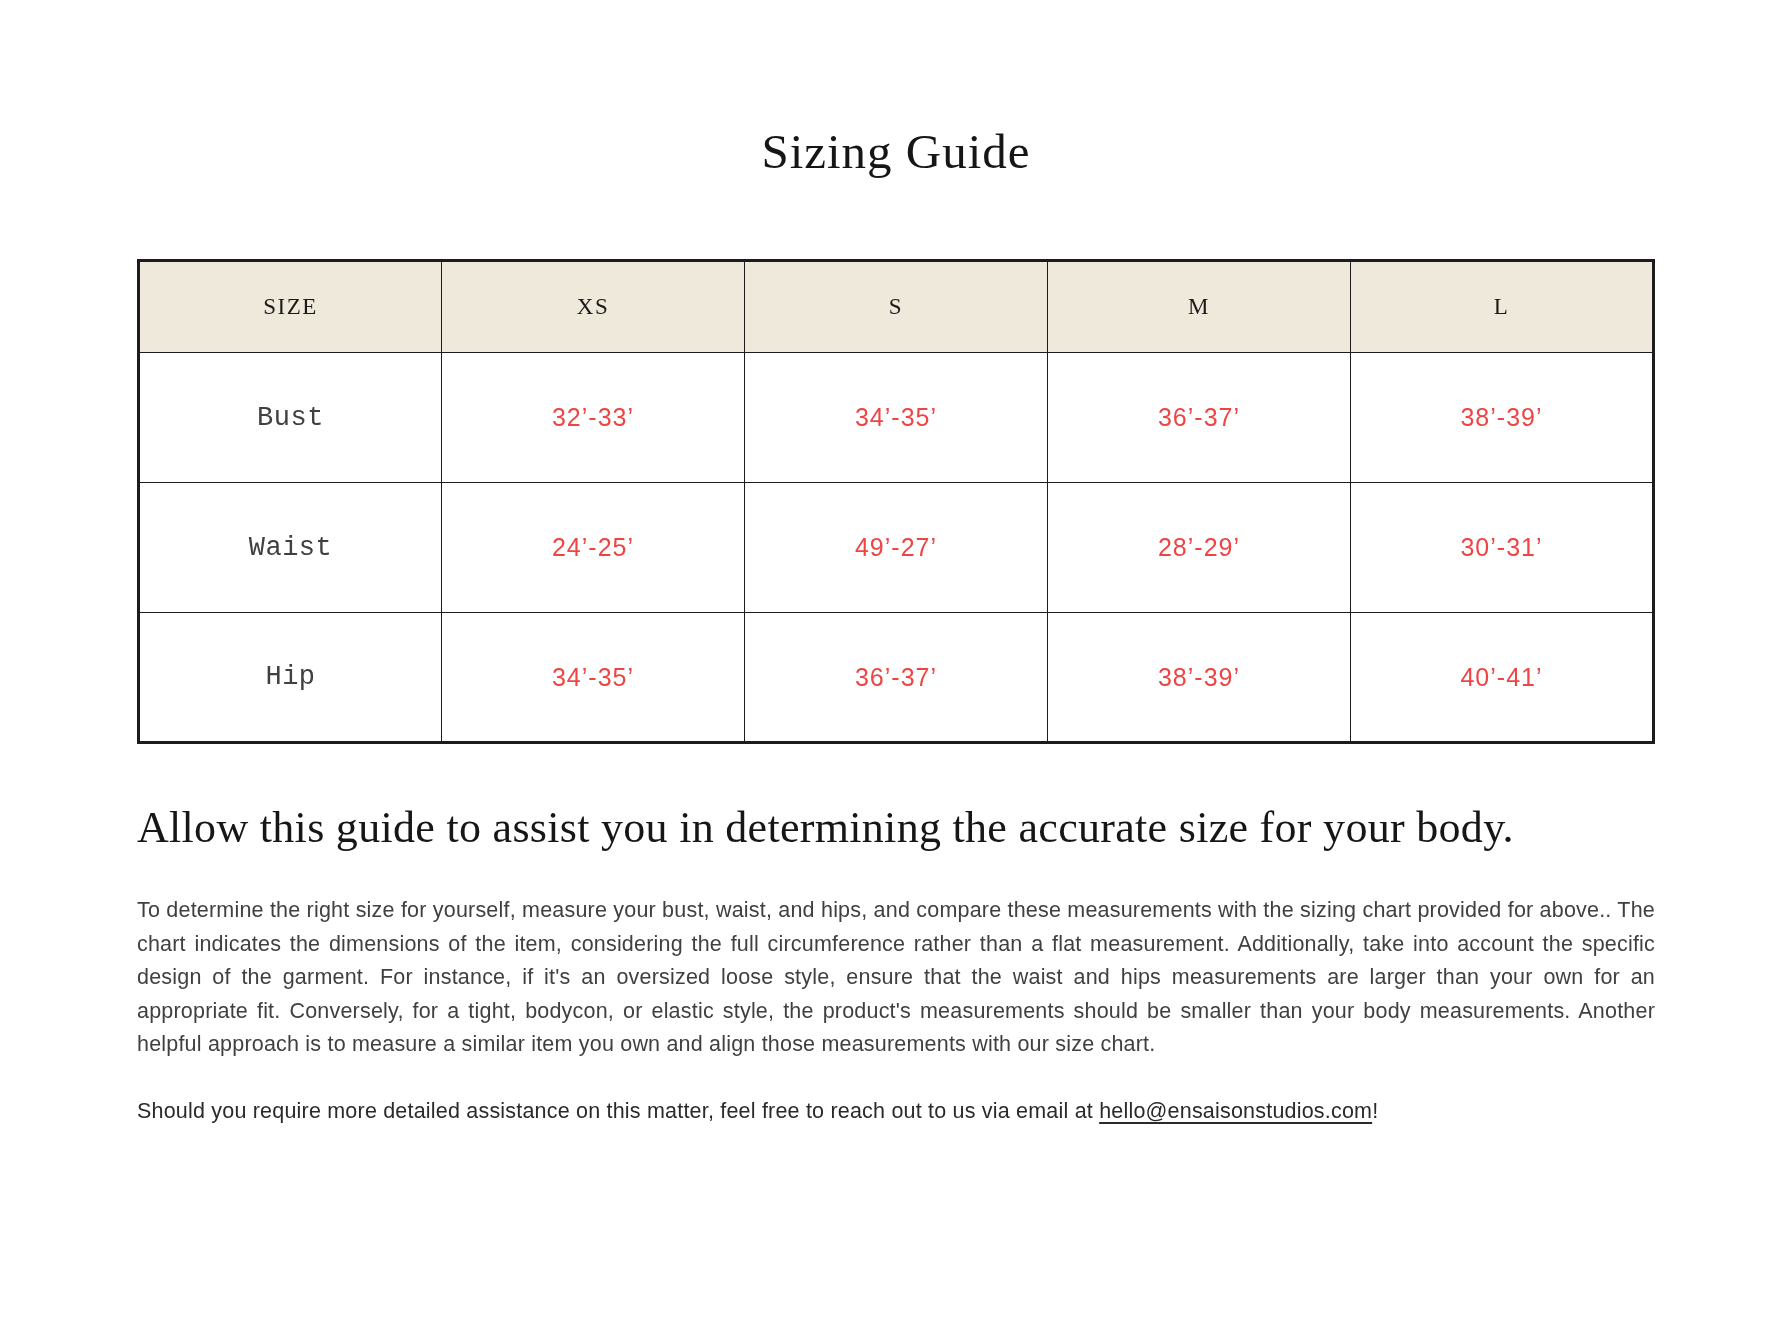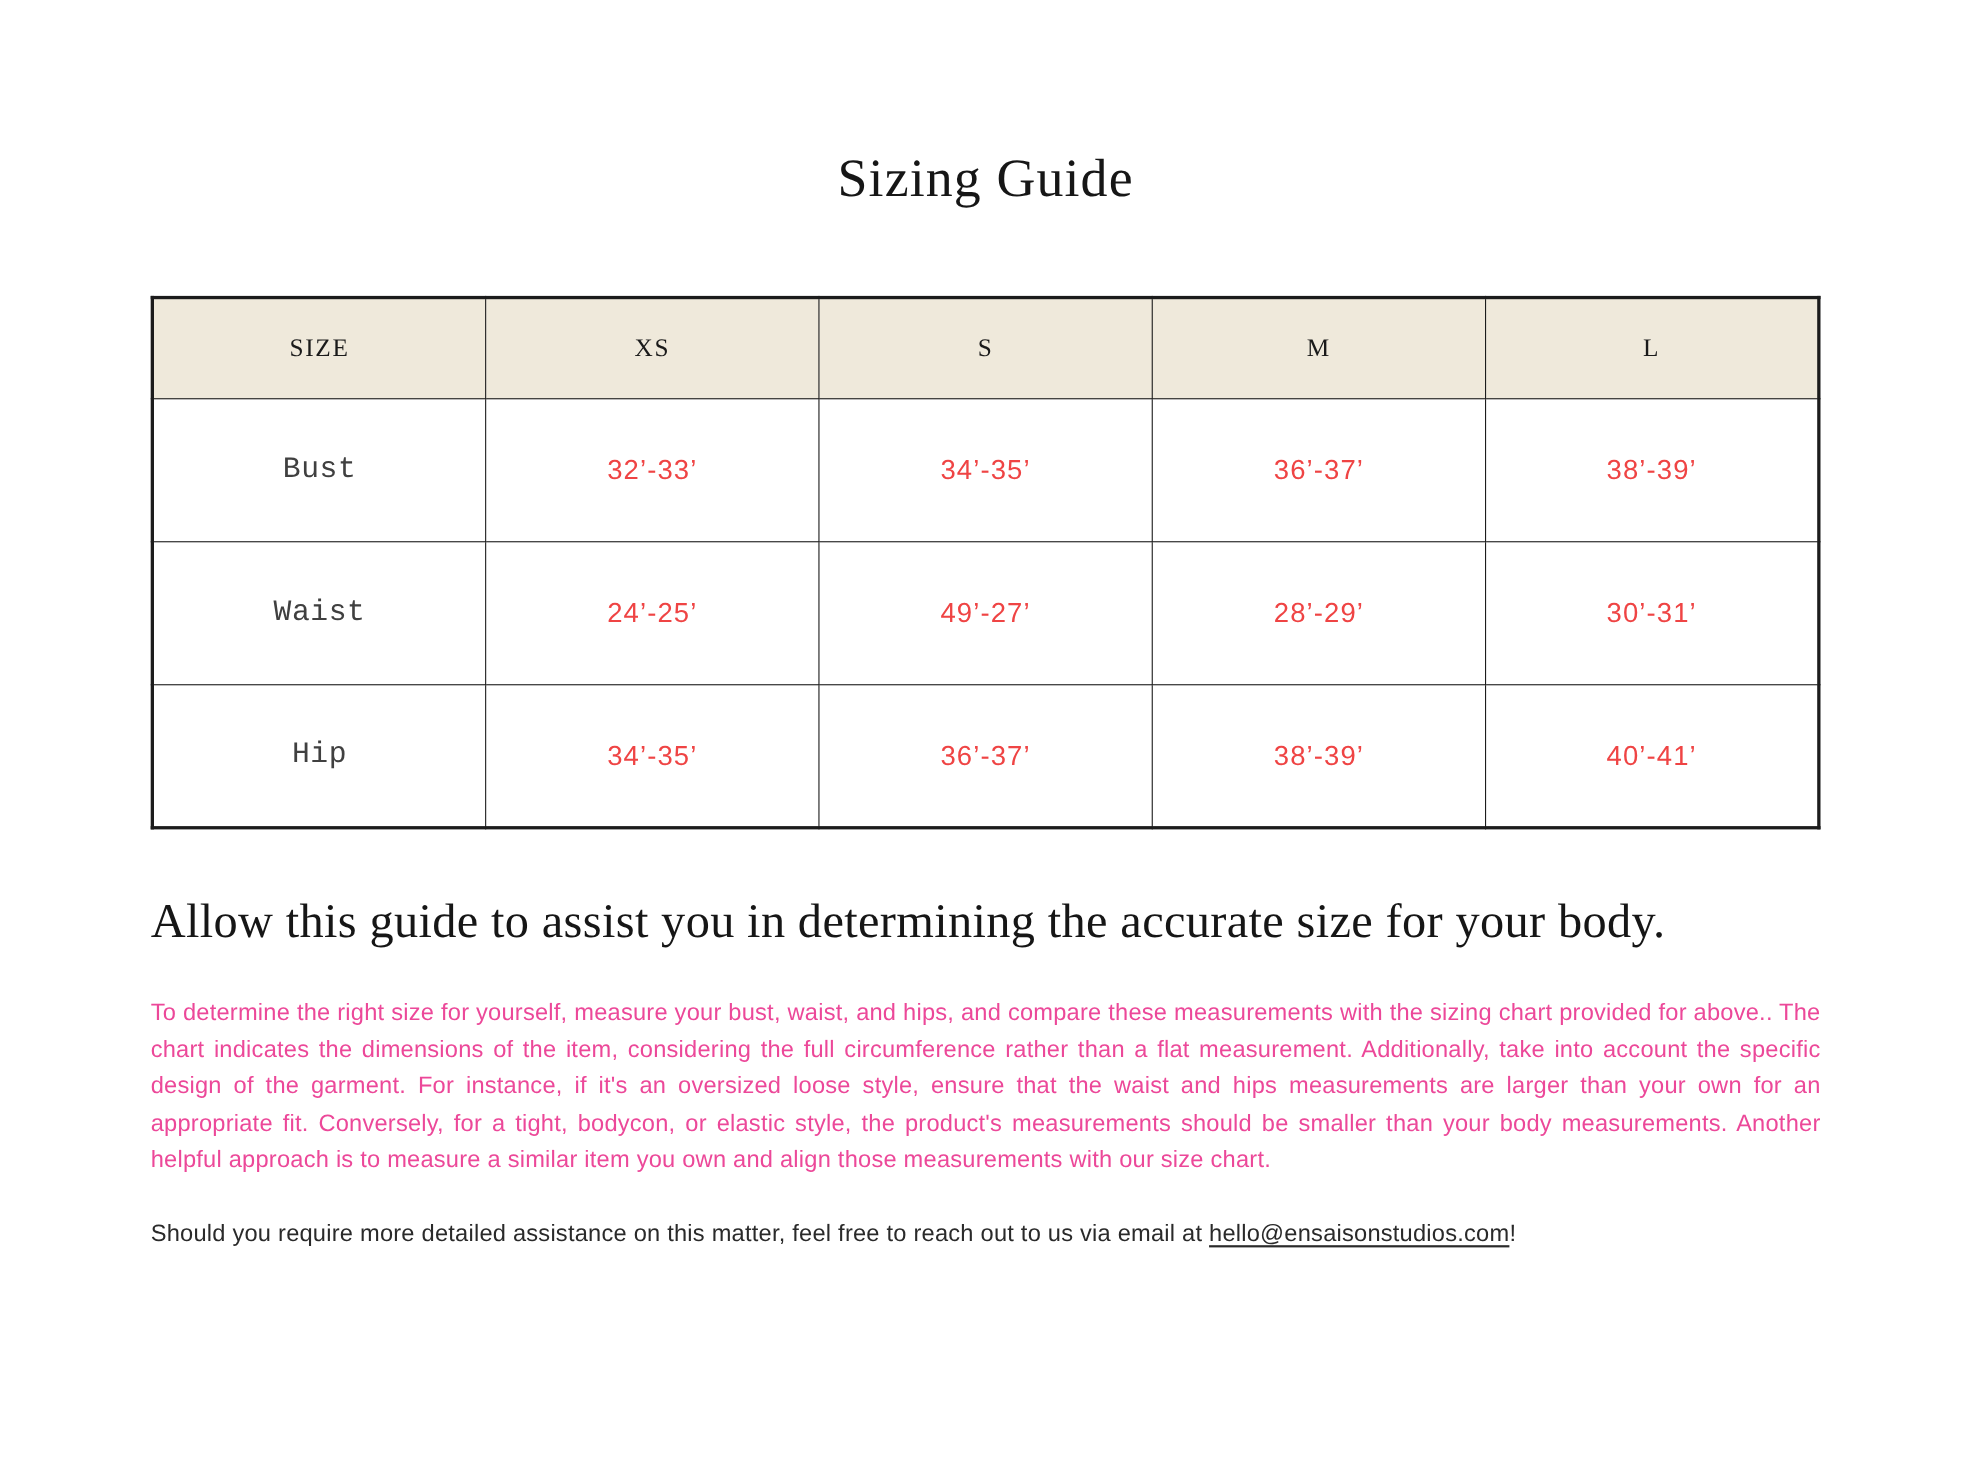--- a/index.html
+++ b/index.html
@@ -15,7 +15,7 @@
   .page {
     width: 1792px;
     height: 1344px;
-    padding: 10px 137px;
+    padding: 0 137px;
     overflow: hidden;
   }
 

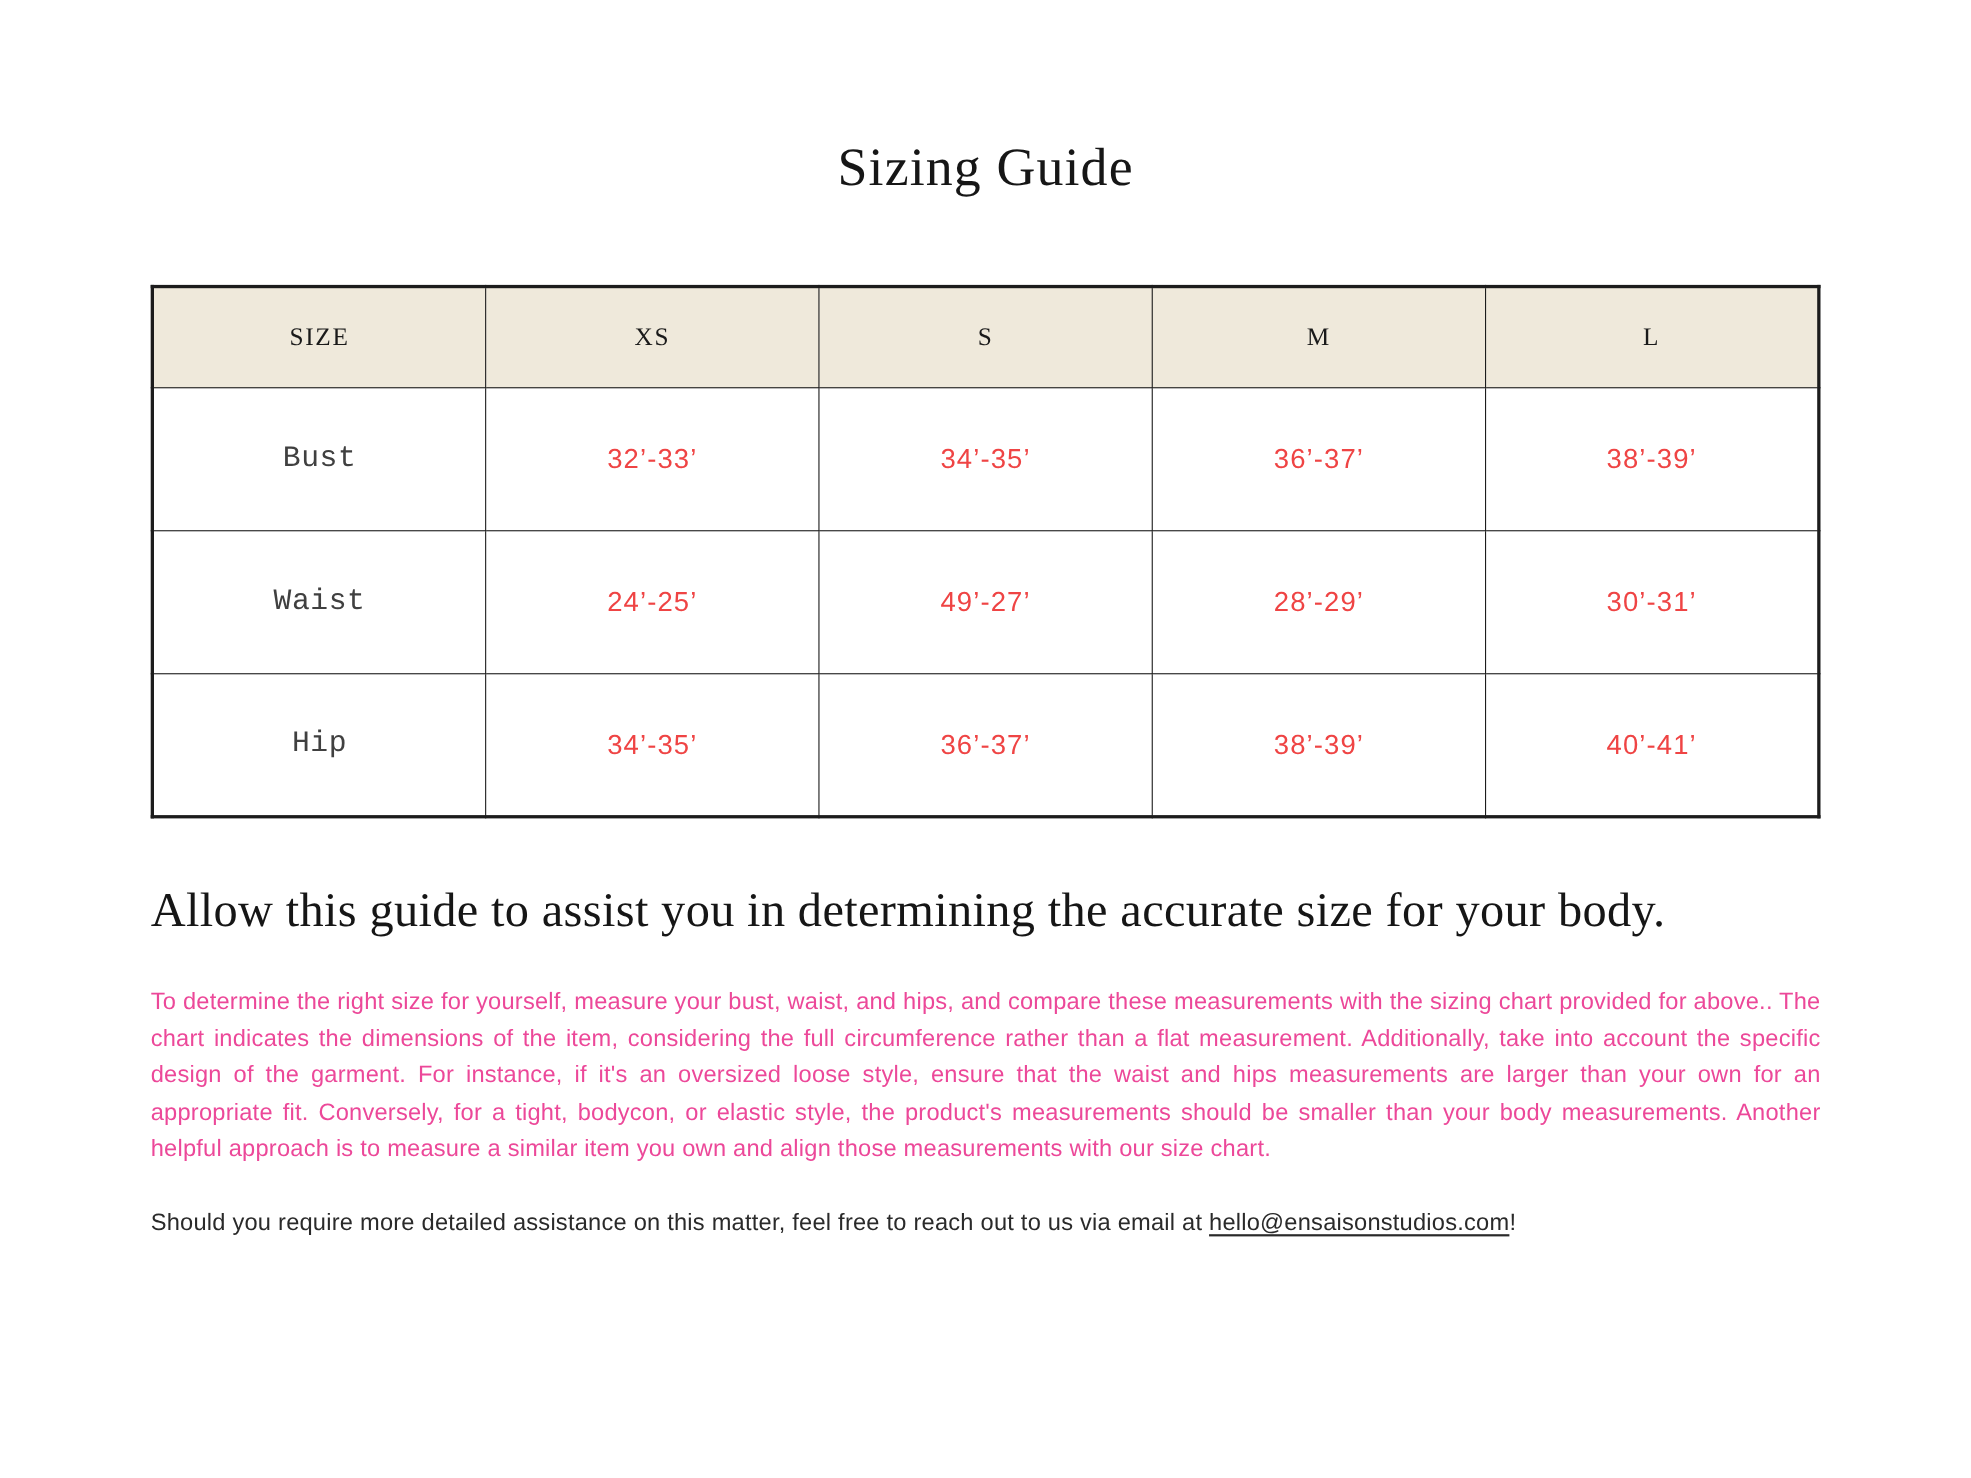--- a/index.html
+++ b/index.html
@@ -85,7 +85,7 @@
     font-size: 21.5px;
     line-height: 33.5px;
     text-align: justify;
-    color: #ec4899;
+    color: #404040;
     letter-spacing: 0.2px;
   }
 

